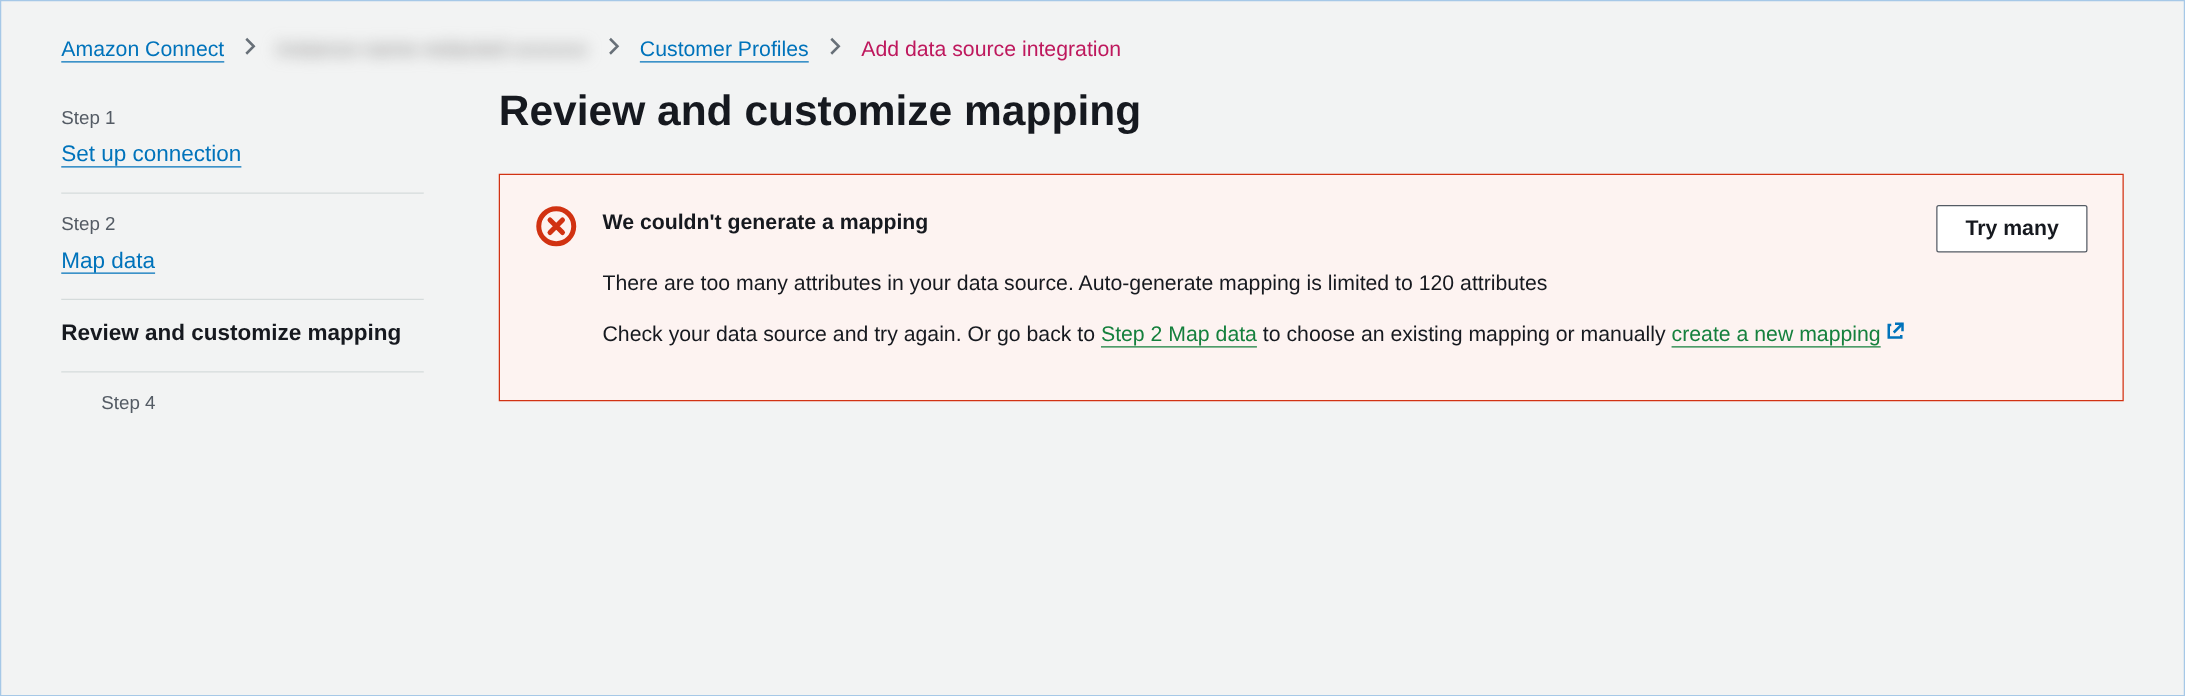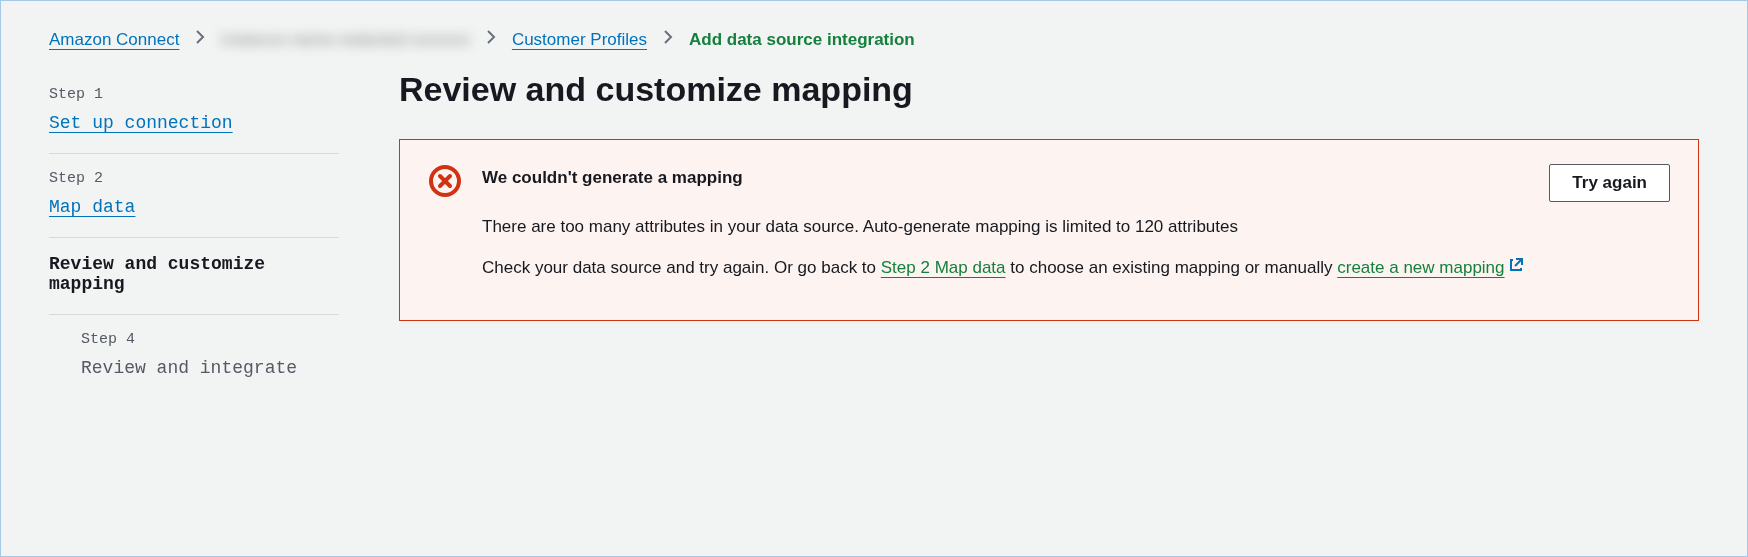--- a/index.html
+++ b/index.html
@@ -34,8 +34,8 @@
       font-size: 18px;
     }
     .breadcrumb .current {
-      color: #15803d;
-      font-weight: 700;
+      color: #be185d;
+      font-weight: 400;
     }
     .breadcrumb .blurred {
       filter: blur(6px);

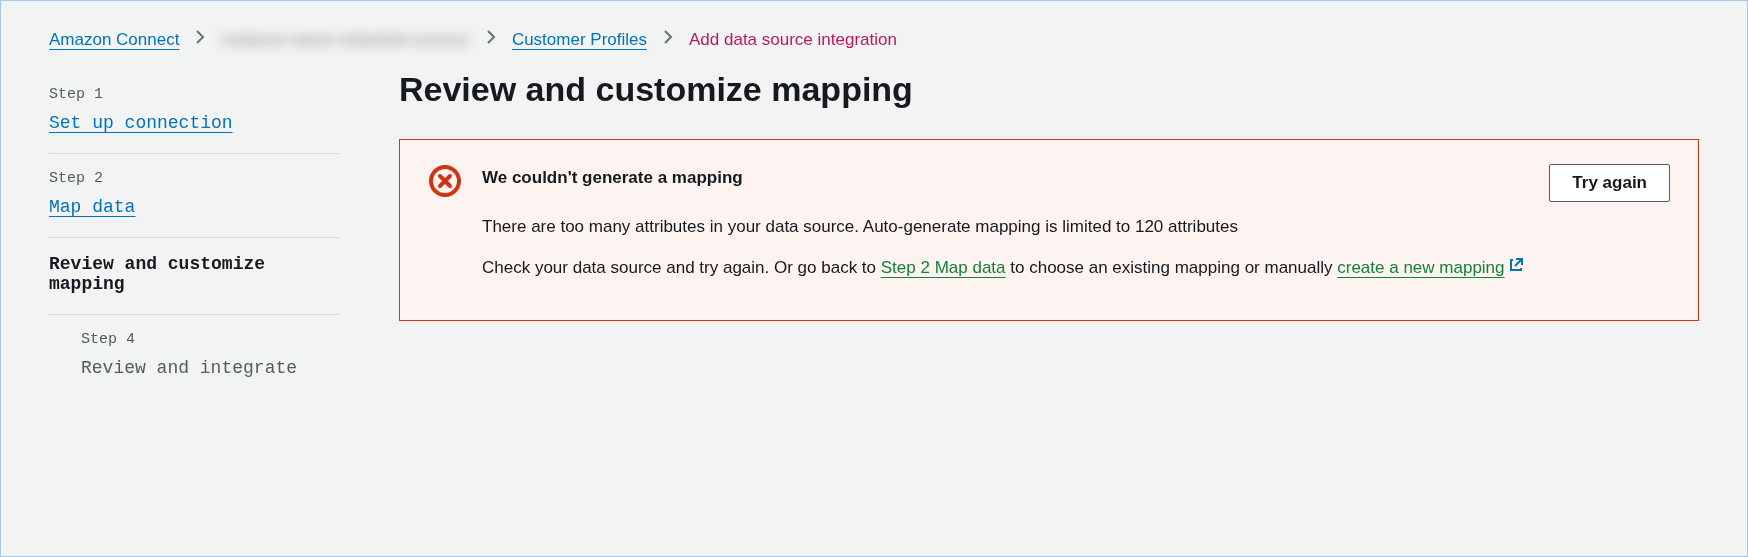--- a/index.html
+++ b/index.html
@@ -54,7 +54,6 @@
     .step-block {
       padding: 16px 0 20px 0;
       border-bottom: 1px solid #d5dbdb;
-      font-family: Liberation Mono, monospace;
     }
     .step-block:last-child {
       border-bottom: none;

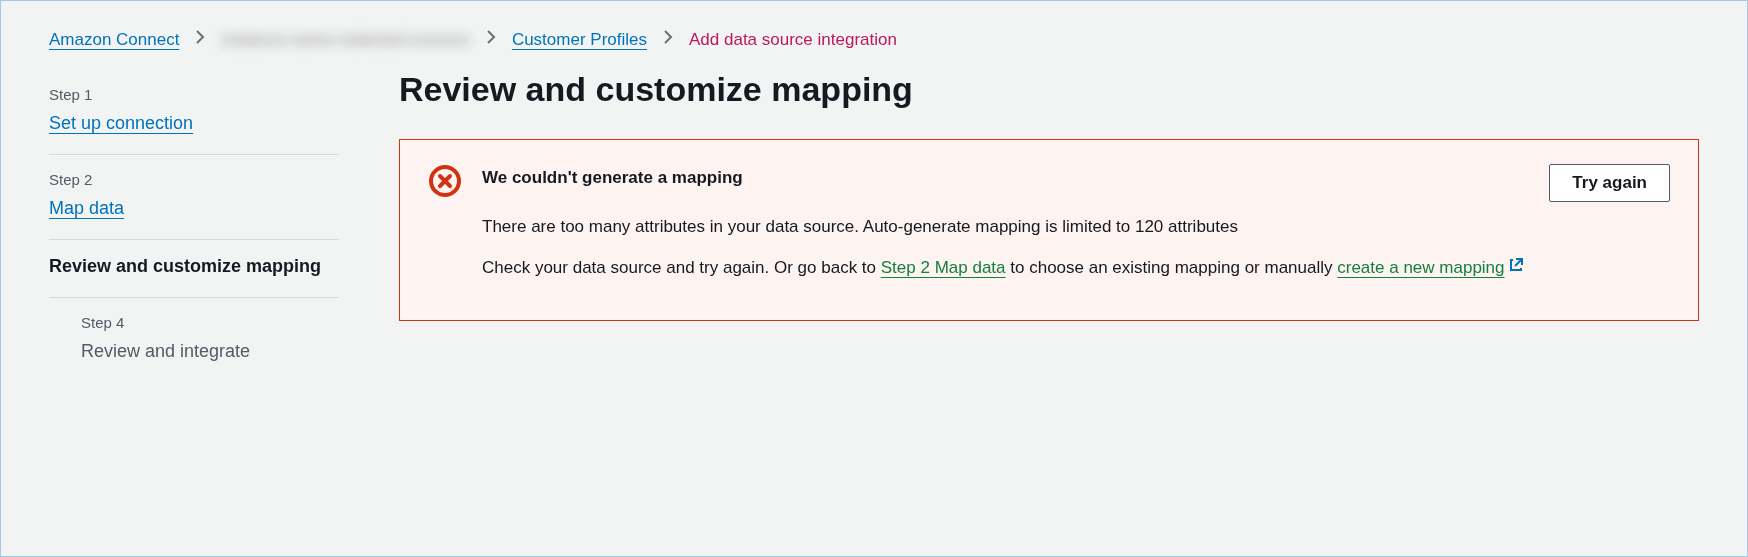--- a/index.html
+++ b/index.html
@@ -222,7 +222,7 @@
         </div>
       </div>
       <div class="alert-action">
-        <button class="btn">Try again</button>
+        <button class="btn">Try many</button>
       </div>
     </div>
 

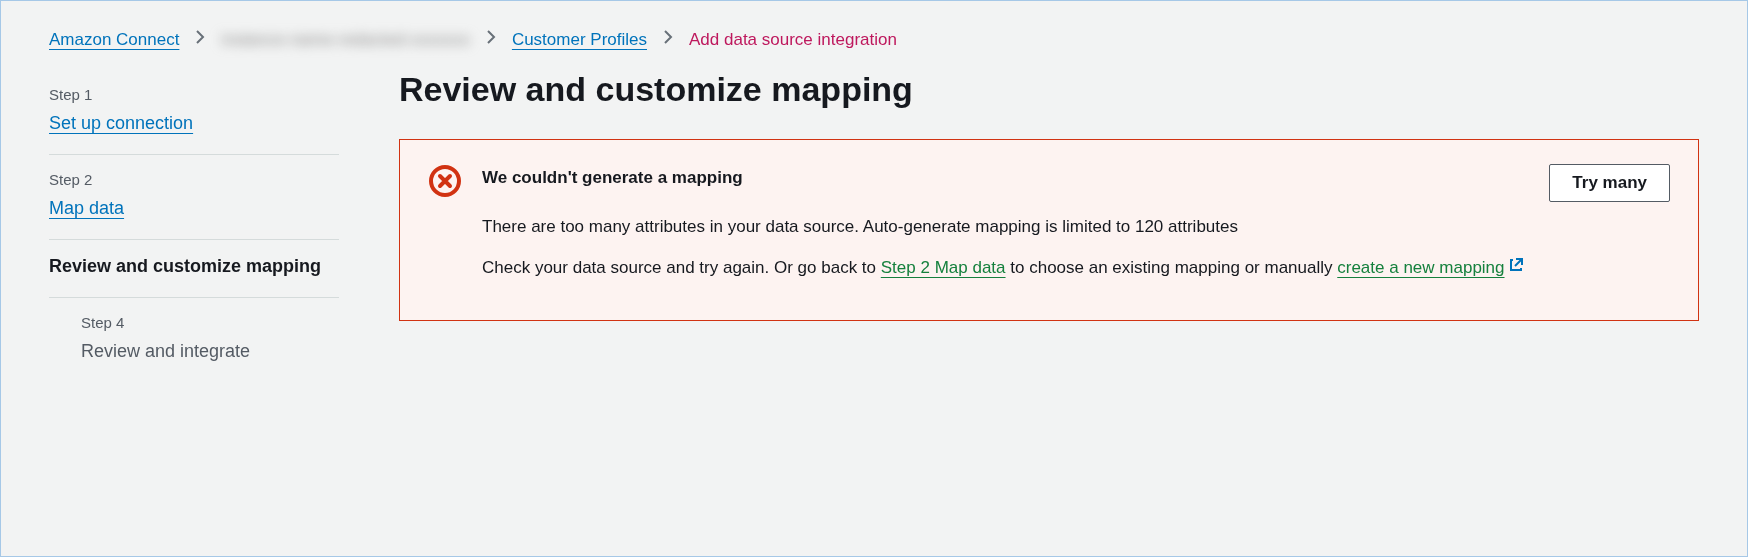--- a/index.html
+++ b/index.html
@@ -196,7 +196,6 @@
     </div>
     <div class="step-block">
       <div class="step-number">Step 4</div>
-      <div class="step-title">Review and integrate</div>
     </div>
   </aside>
 

